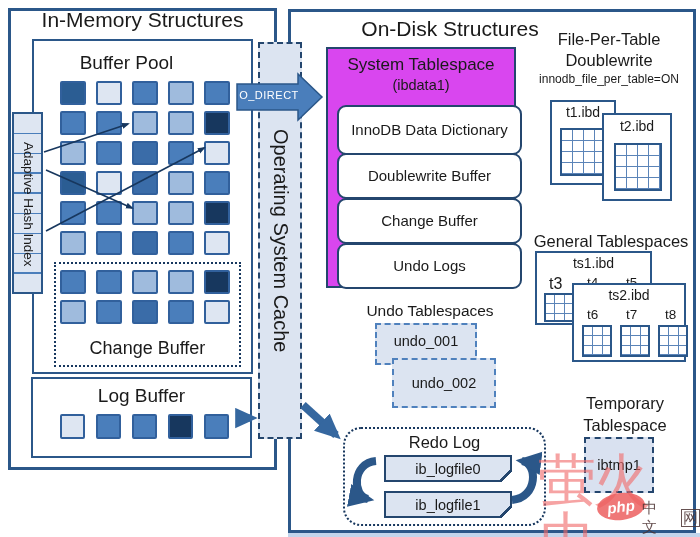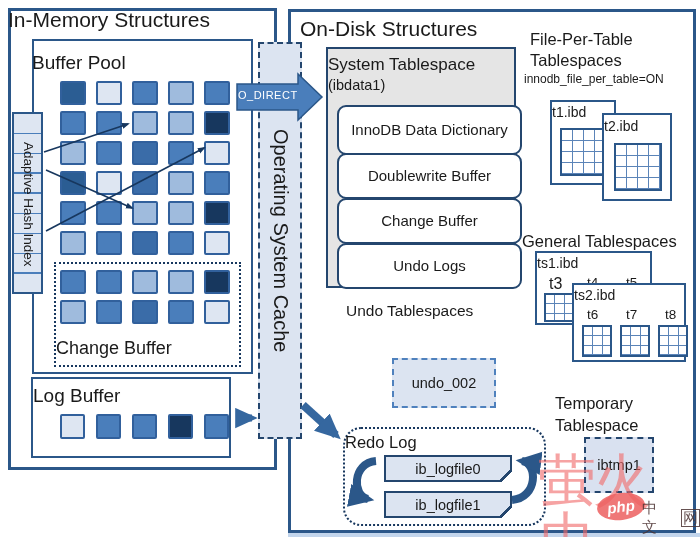--- a/index.html
+++ b/index.html
@@ -8,7 +8,7 @@
   .abs{position:absolute;box-sizing:border-box;}
   .box{border:3px solid #2B5789;background:#fff;}
   .thinbox{border:2.5px solid #2B5789;background:#fff;}
-  .ctr{}
+  .ctr{text-align:center;}
   
   .cellgrid{display:grid;grid-template-columns:repeat(5,26px);gap:6px 10px;}
   .cell{width:26px;height:24px;border:2px solid #31609C;border-radius:2px;box-sizing:border-box;}

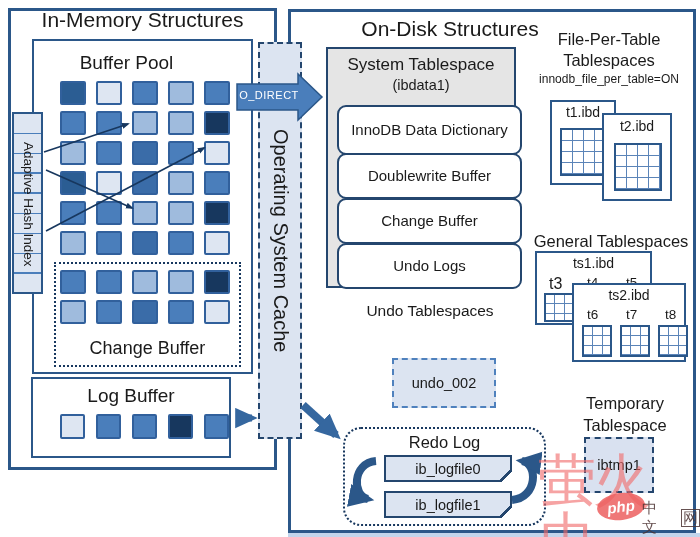--- a/index.html
+++ b/index.html
@@ -20,7 +20,7 @@
   
   .oscache{background:#DCE4F1;border:2.5px dashed #24466E;display:flex;align-items:center;justify-content:center;}
   
-  .systb{background:#e5e5e5;border:2.5px solid #24466E;}
+  .systb{background:#d946ef;border:2.5px solid #24466E;}
   .sysitem{position:absolute;left:9px;width:169px;background:#fff;border:2px solid #24466E;border-radius:9px;
            display:flex;align-items:center;justify-content:center;font-size:15px;line-height:1.25;text-align:center;padding:1px 6px;}
   

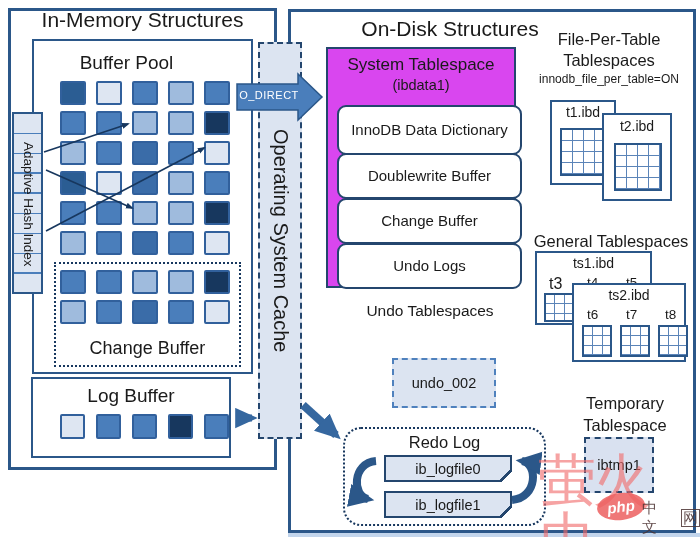--- a/index.html
+++ b/index.html
@@ -142,7 +142,7 @@
   </div>
 
   <div class="abs ctr" style="left:530px;top:30px;width:158px;font-size:16.5px;">File-Per-Table</div>
-  <div class="abs ctr" style="left:530px;top:51px;width:158px;font-size:16.5px;">Tablespaces</div>
+  <div class="abs ctr" style="left:530px;top:51px;width:158px;font-size:16.5px;">Doublewrite</div>
   <div class="abs ctr" style="left:524px;top:72px;width:170px;font-size:12px;">innodb_file_per_table=ON</div>
   <div class="abs card" style="left:550px;top:100px;width:66px;height:85px;">
     <div class="ctr" style="margin-top:2px;font-size:14px;">t1.ibd</div>

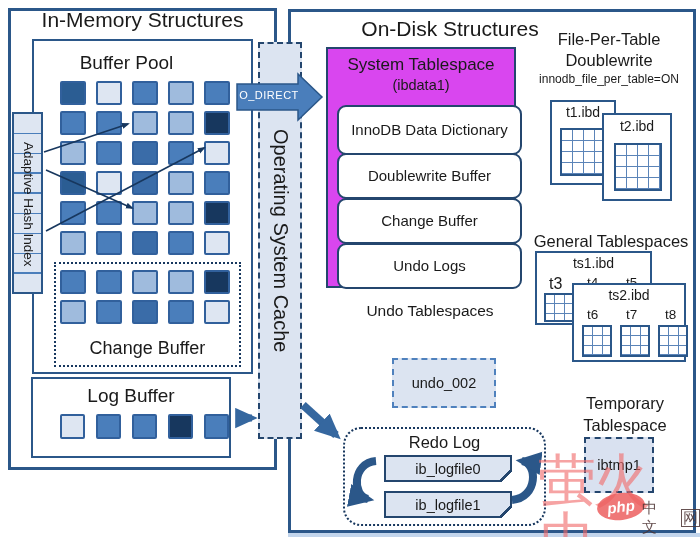--- a/index.html
+++ b/index.html
@@ -172,6 +172,7 @@
   </div>
 
   <div class="abs ctr" style="left:346px;top:302px;width:168px;font-size:15.5px;">Undo Tablespaces</div>
+  <div class="abs dashcard" style="left:375px;top:323px;width:102px;height:42px;align-items:flex-start;padding-top:8px;">undo_001</div>
   <div class="abs dashcard" style="left:392px;top:358px;width:104px;height:50px;">undo_002</div>
 
   <div class="abs dotted" style="left:343px;top:427px;width:203px;height:99px;border-radius:18px;">

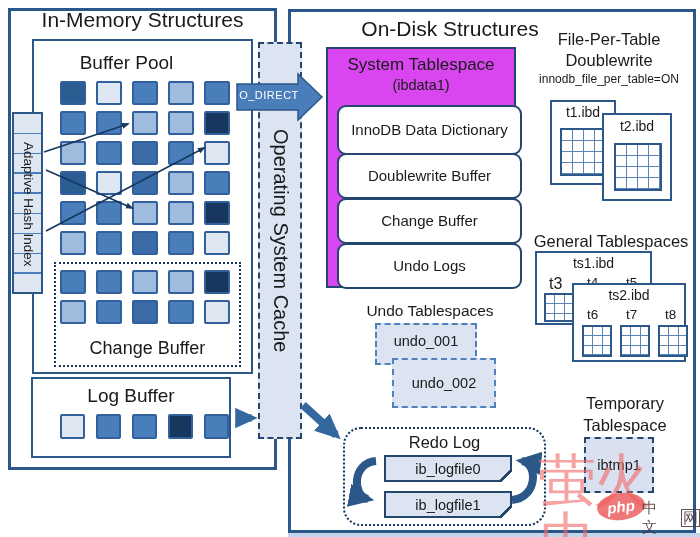--- a/index.html
+++ b/index.html
@@ -112,7 +112,7 @@
   <div class="abs ahi" style="left:12px;top:112px;width:31px;height:182px;"></div>
   <div class="abs vtext" style="left:15px;top:118px;width:26px;height:172px;font-size:13.5px;display:flex;align-items:center;justify-content:center;">Adaptive Hash Index</div>
 
-  <div class="abs thinbox" style="left:31px;top:377px;width:200px;height:81px;">
+  <div class="abs thinbox" style="left:31px;top:377px;width:221px;height:81px;">
     <div class="ctr" style="margin-top:6px;font-size:19px;">Log Buffer</div>
     <div class="abs lbrow" style="left:27px;top:35px;">
         <div class="cell" style="background: rgb(222, 230, 242);"></div>

